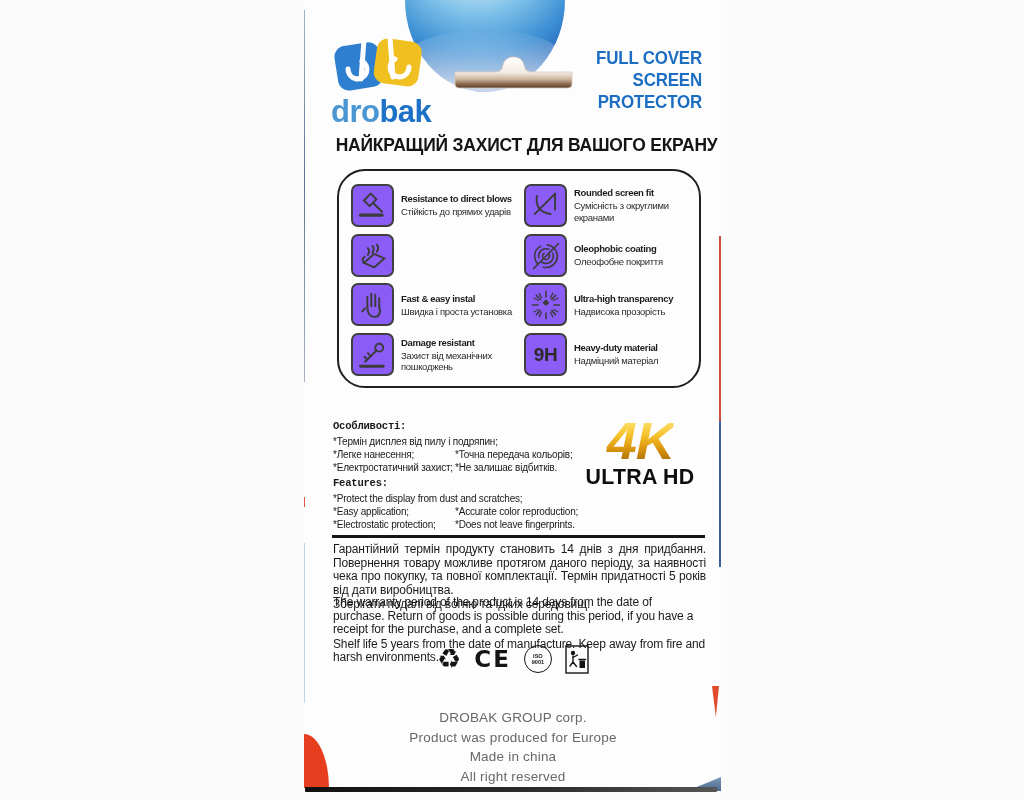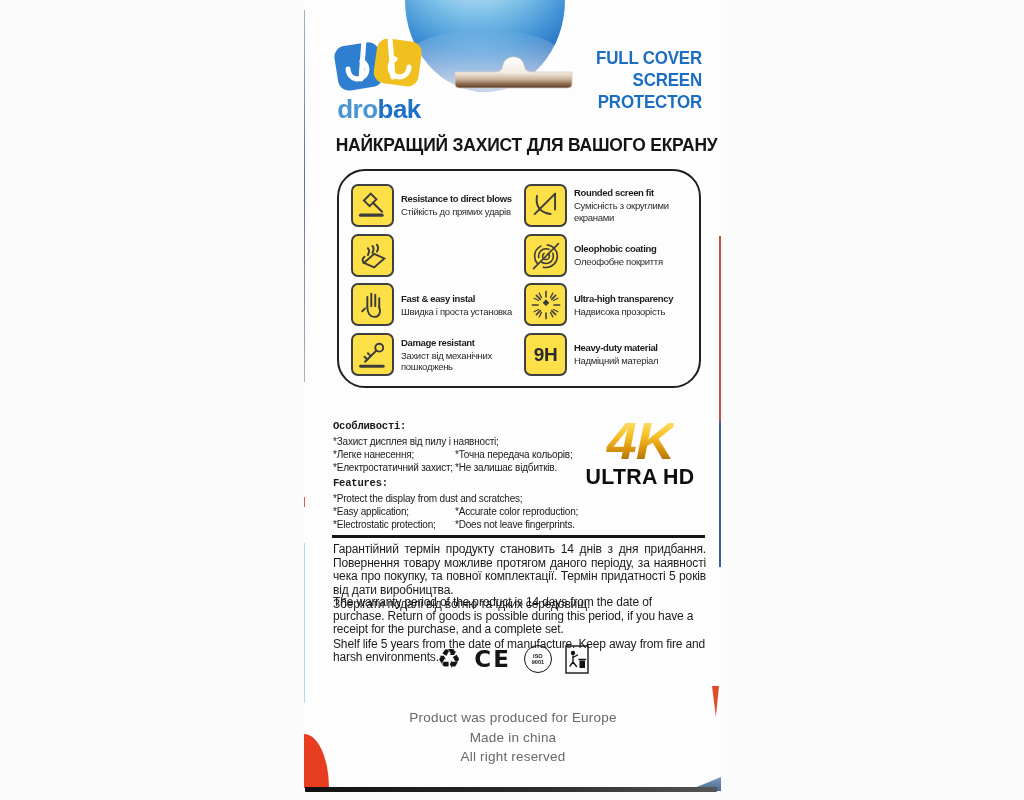--- a/index.html
+++ b/index.html
@@ -17,7 +17,7 @@
 
   
   .logo-icon{position:absolute;left:333px;top:34px;width:92px;height:64px;}
-  .logo-text{position:absolute;left:331px;top:94px;width:96px;text-align:center;font-size:26px;font-weight:bold;letter-spacing:-0.5px;}
+  .logo-text{position:absolute;left:331px;top:94px;width:96px;text-align:center;font-size:31px;font-weight:bold;letter-spacing:-0.5px;}
   .logo-text .p1{color:#4a96d2;}
   .logo-text .p2{color:#1d71c6;}
 

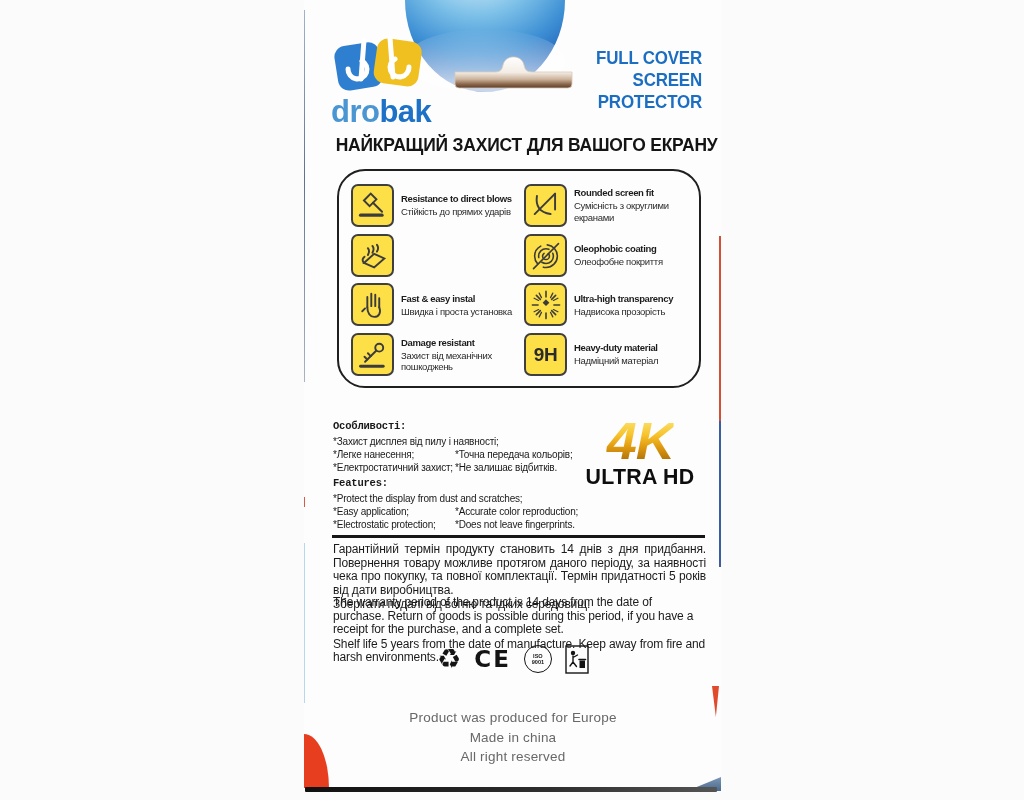--- a/index.html
+++ b/index.html
@@ -33,7 +33,7 @@
     padding:12px 6px 9px 12px;column-gap:4px;row-gap:5px;}
   .feat{display:flex;align-items:center;}
   .fbox{flex:0 0 auto;width:43px;height:43px;border:2px solid #3f3f3f;border-radius:7px;box-sizing:border-box;
-    display:flex;align-items:center;justify-content:center;margin-right:7px;background:#fde047;}
+    display:flex;align-items:center;justify-content:center;margin-right:7px;background:#8b5cf6;}
   .fbox svg{width:34px;height:34px;}
   .fbox.nine{font-size:19px;font-weight:bold;color:#2b2b2b;letter-spacing:-0.5px;}
   .ftext{display:flex;flex-direction:column;justify-content:center;}

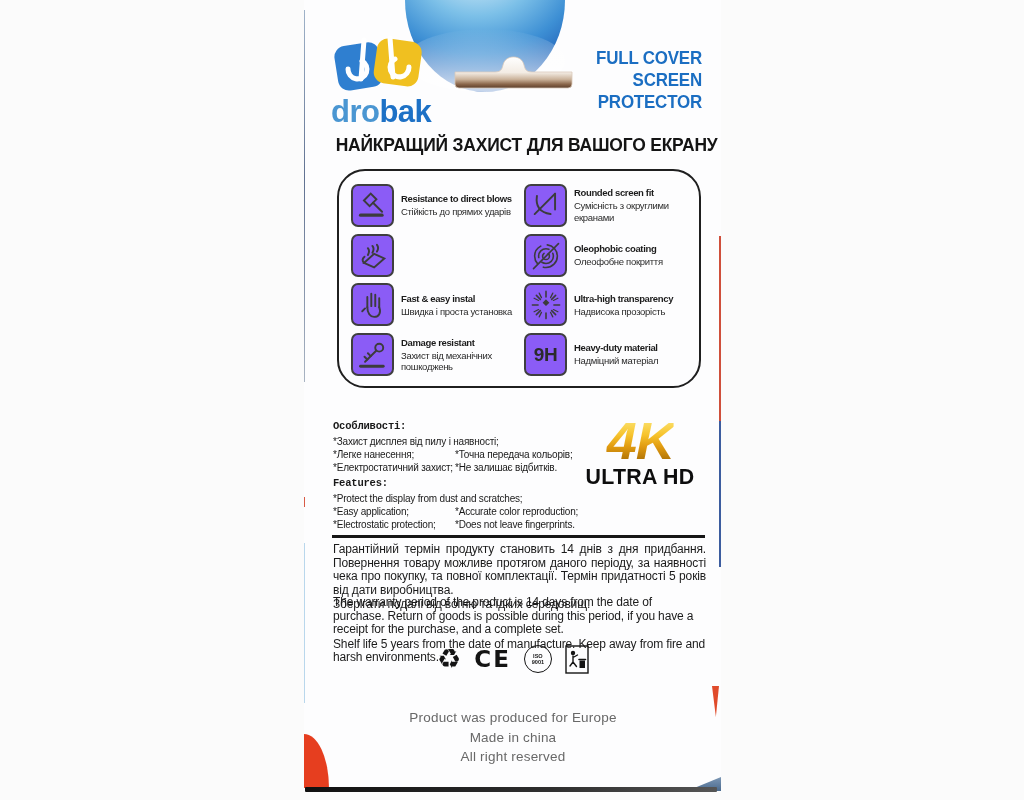--- a/index.html
+++ b/index.html
@@ -244,7 +244,7 @@
 
   <div class="bullets ua-bullets">
     <div class="btitle">Особливості:</div>
-    <div>*Захист дисплея від пилу і наявності;</div>
+    <div>*Термін дисплея від пилу і подряпин;</div>
     <div class="brow">
       <span class="c1">*Легке нанесення;</span>
       <span>*Точна передача кольорів;</span>

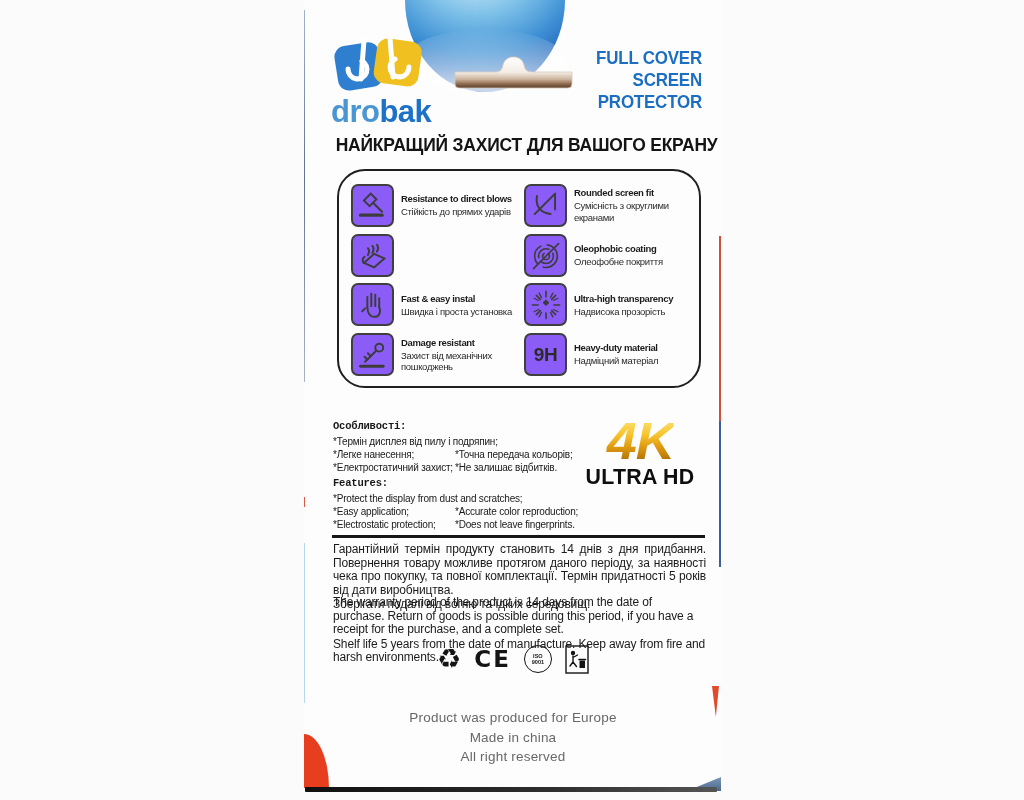--- a/index.html
+++ b/index.html
@@ -304,6 +304,7 @@
   </div>
 
   <div class="footer">
+    <div>DROBAK GROUP corp.</div>
     <div>Product was produced for Europe</div>
     <div>Made in china</div>
     <div>All right reserved</div>

